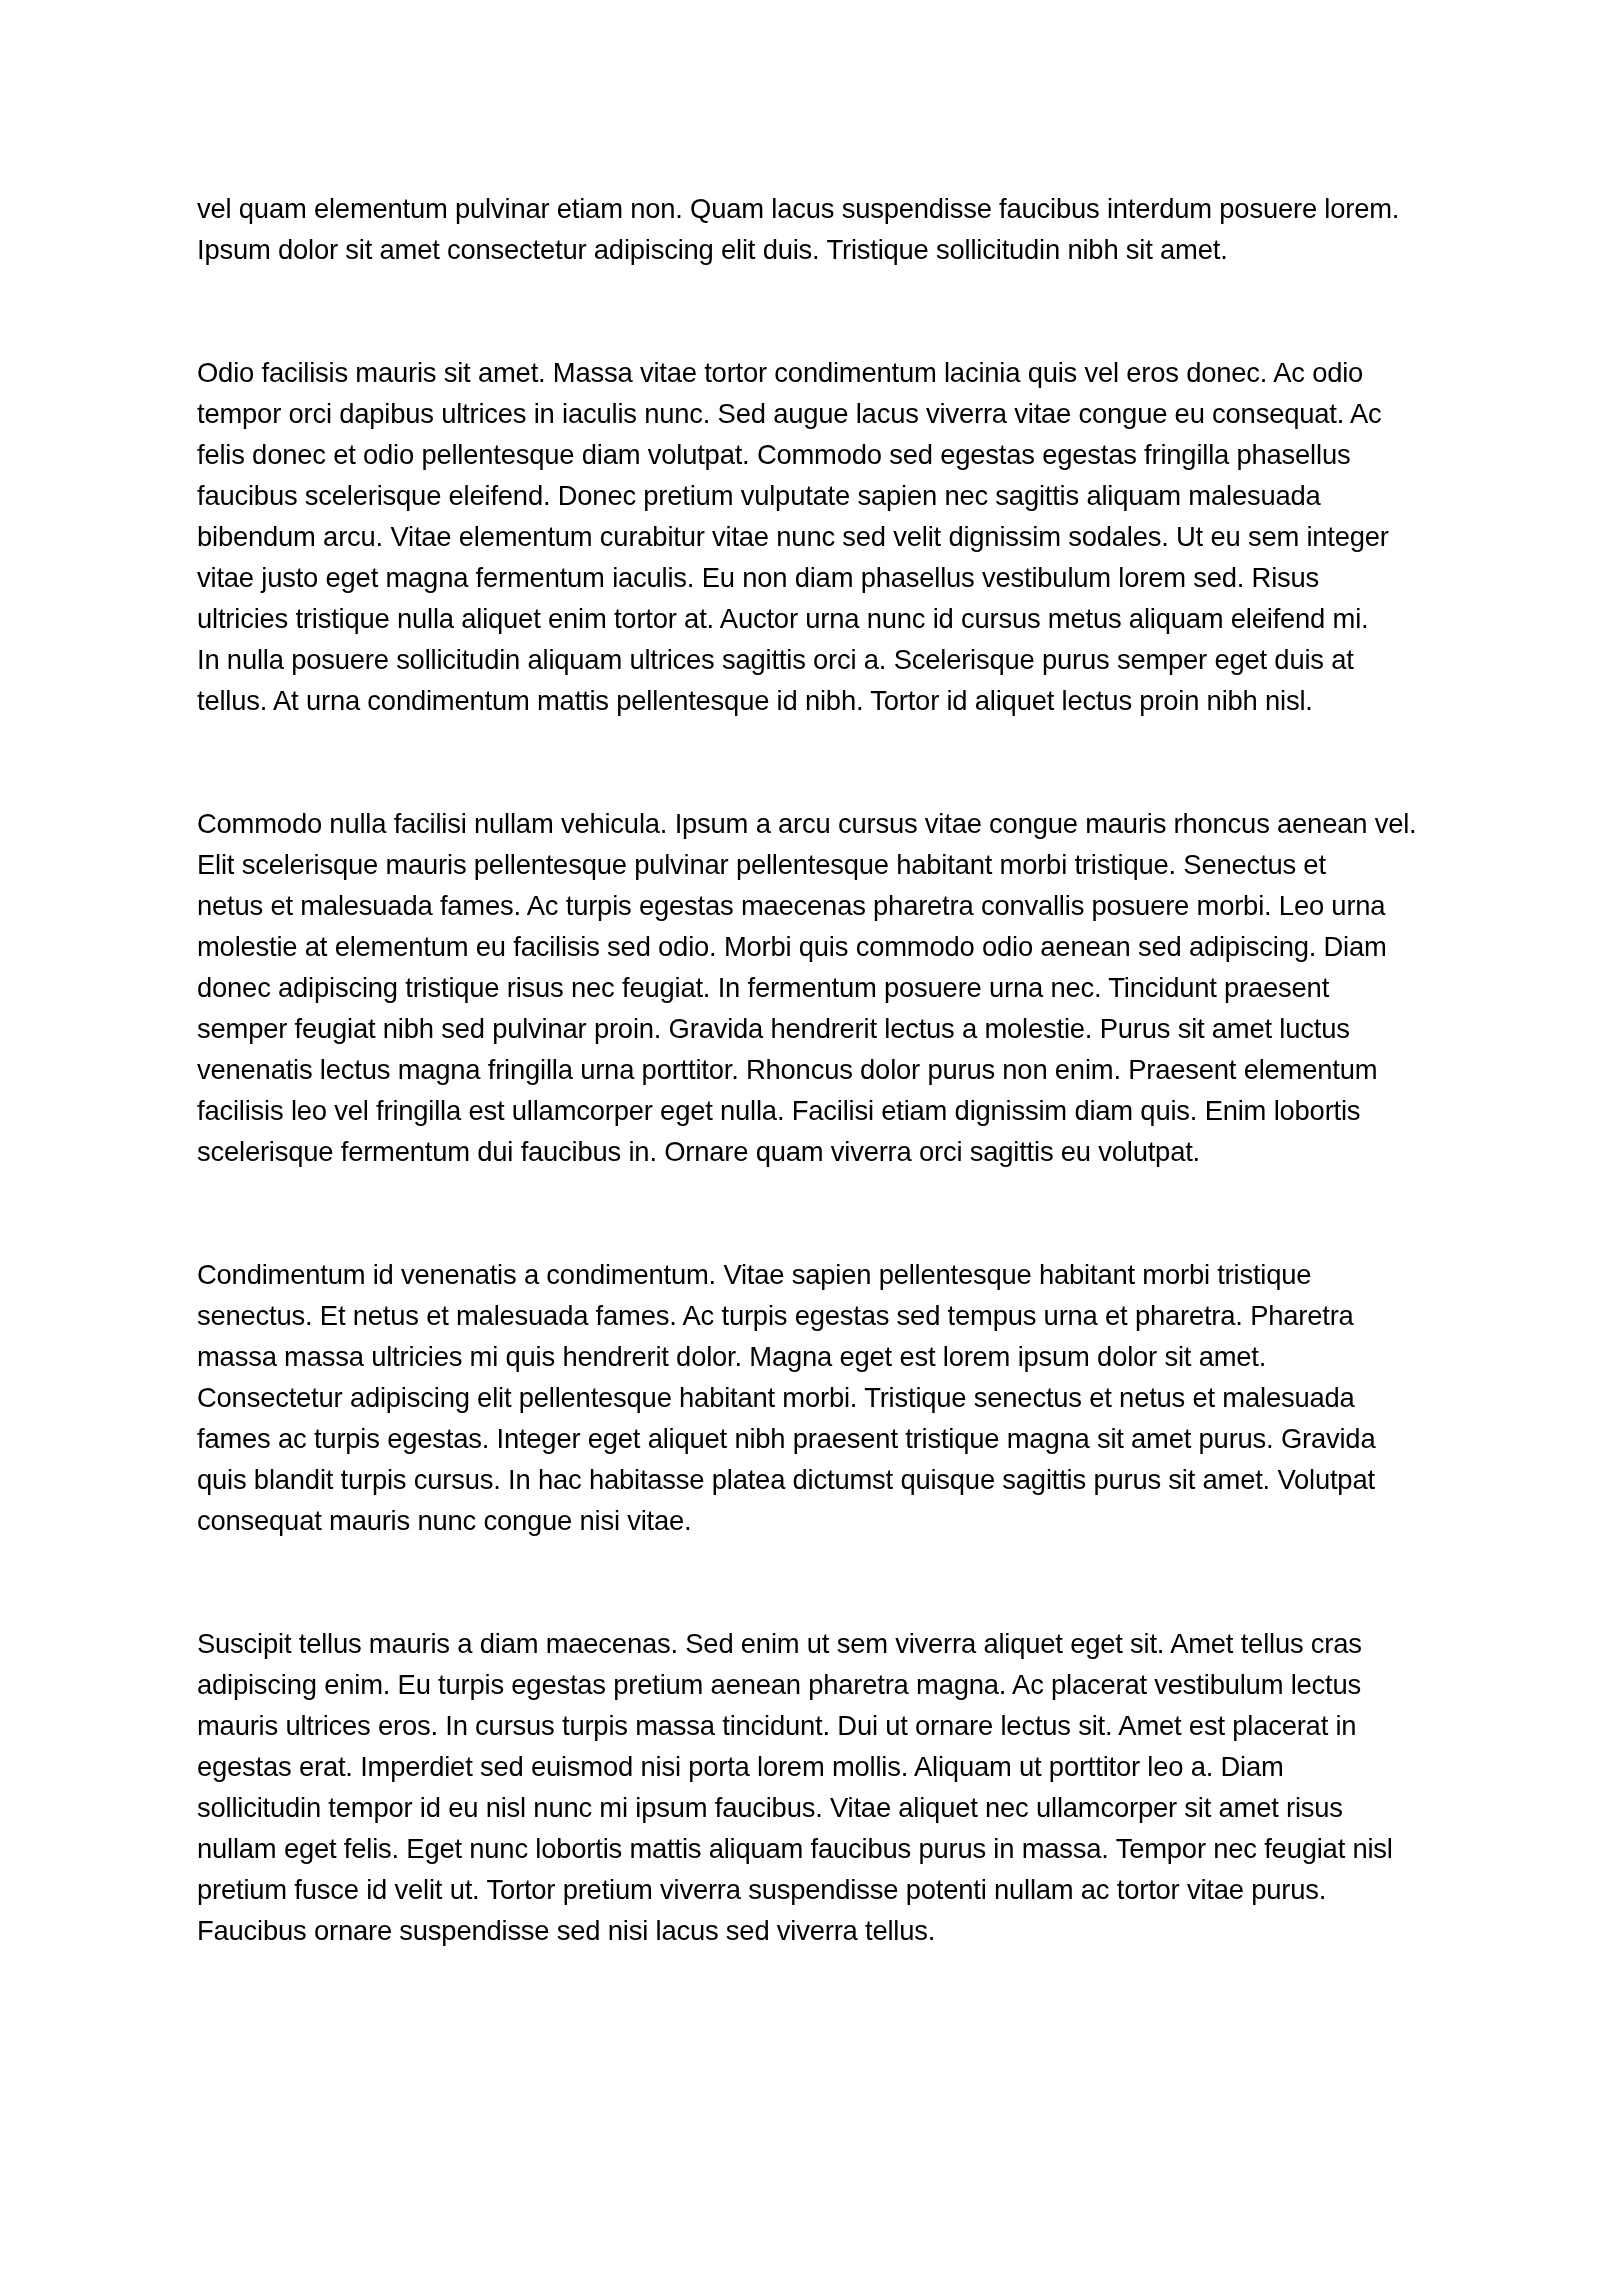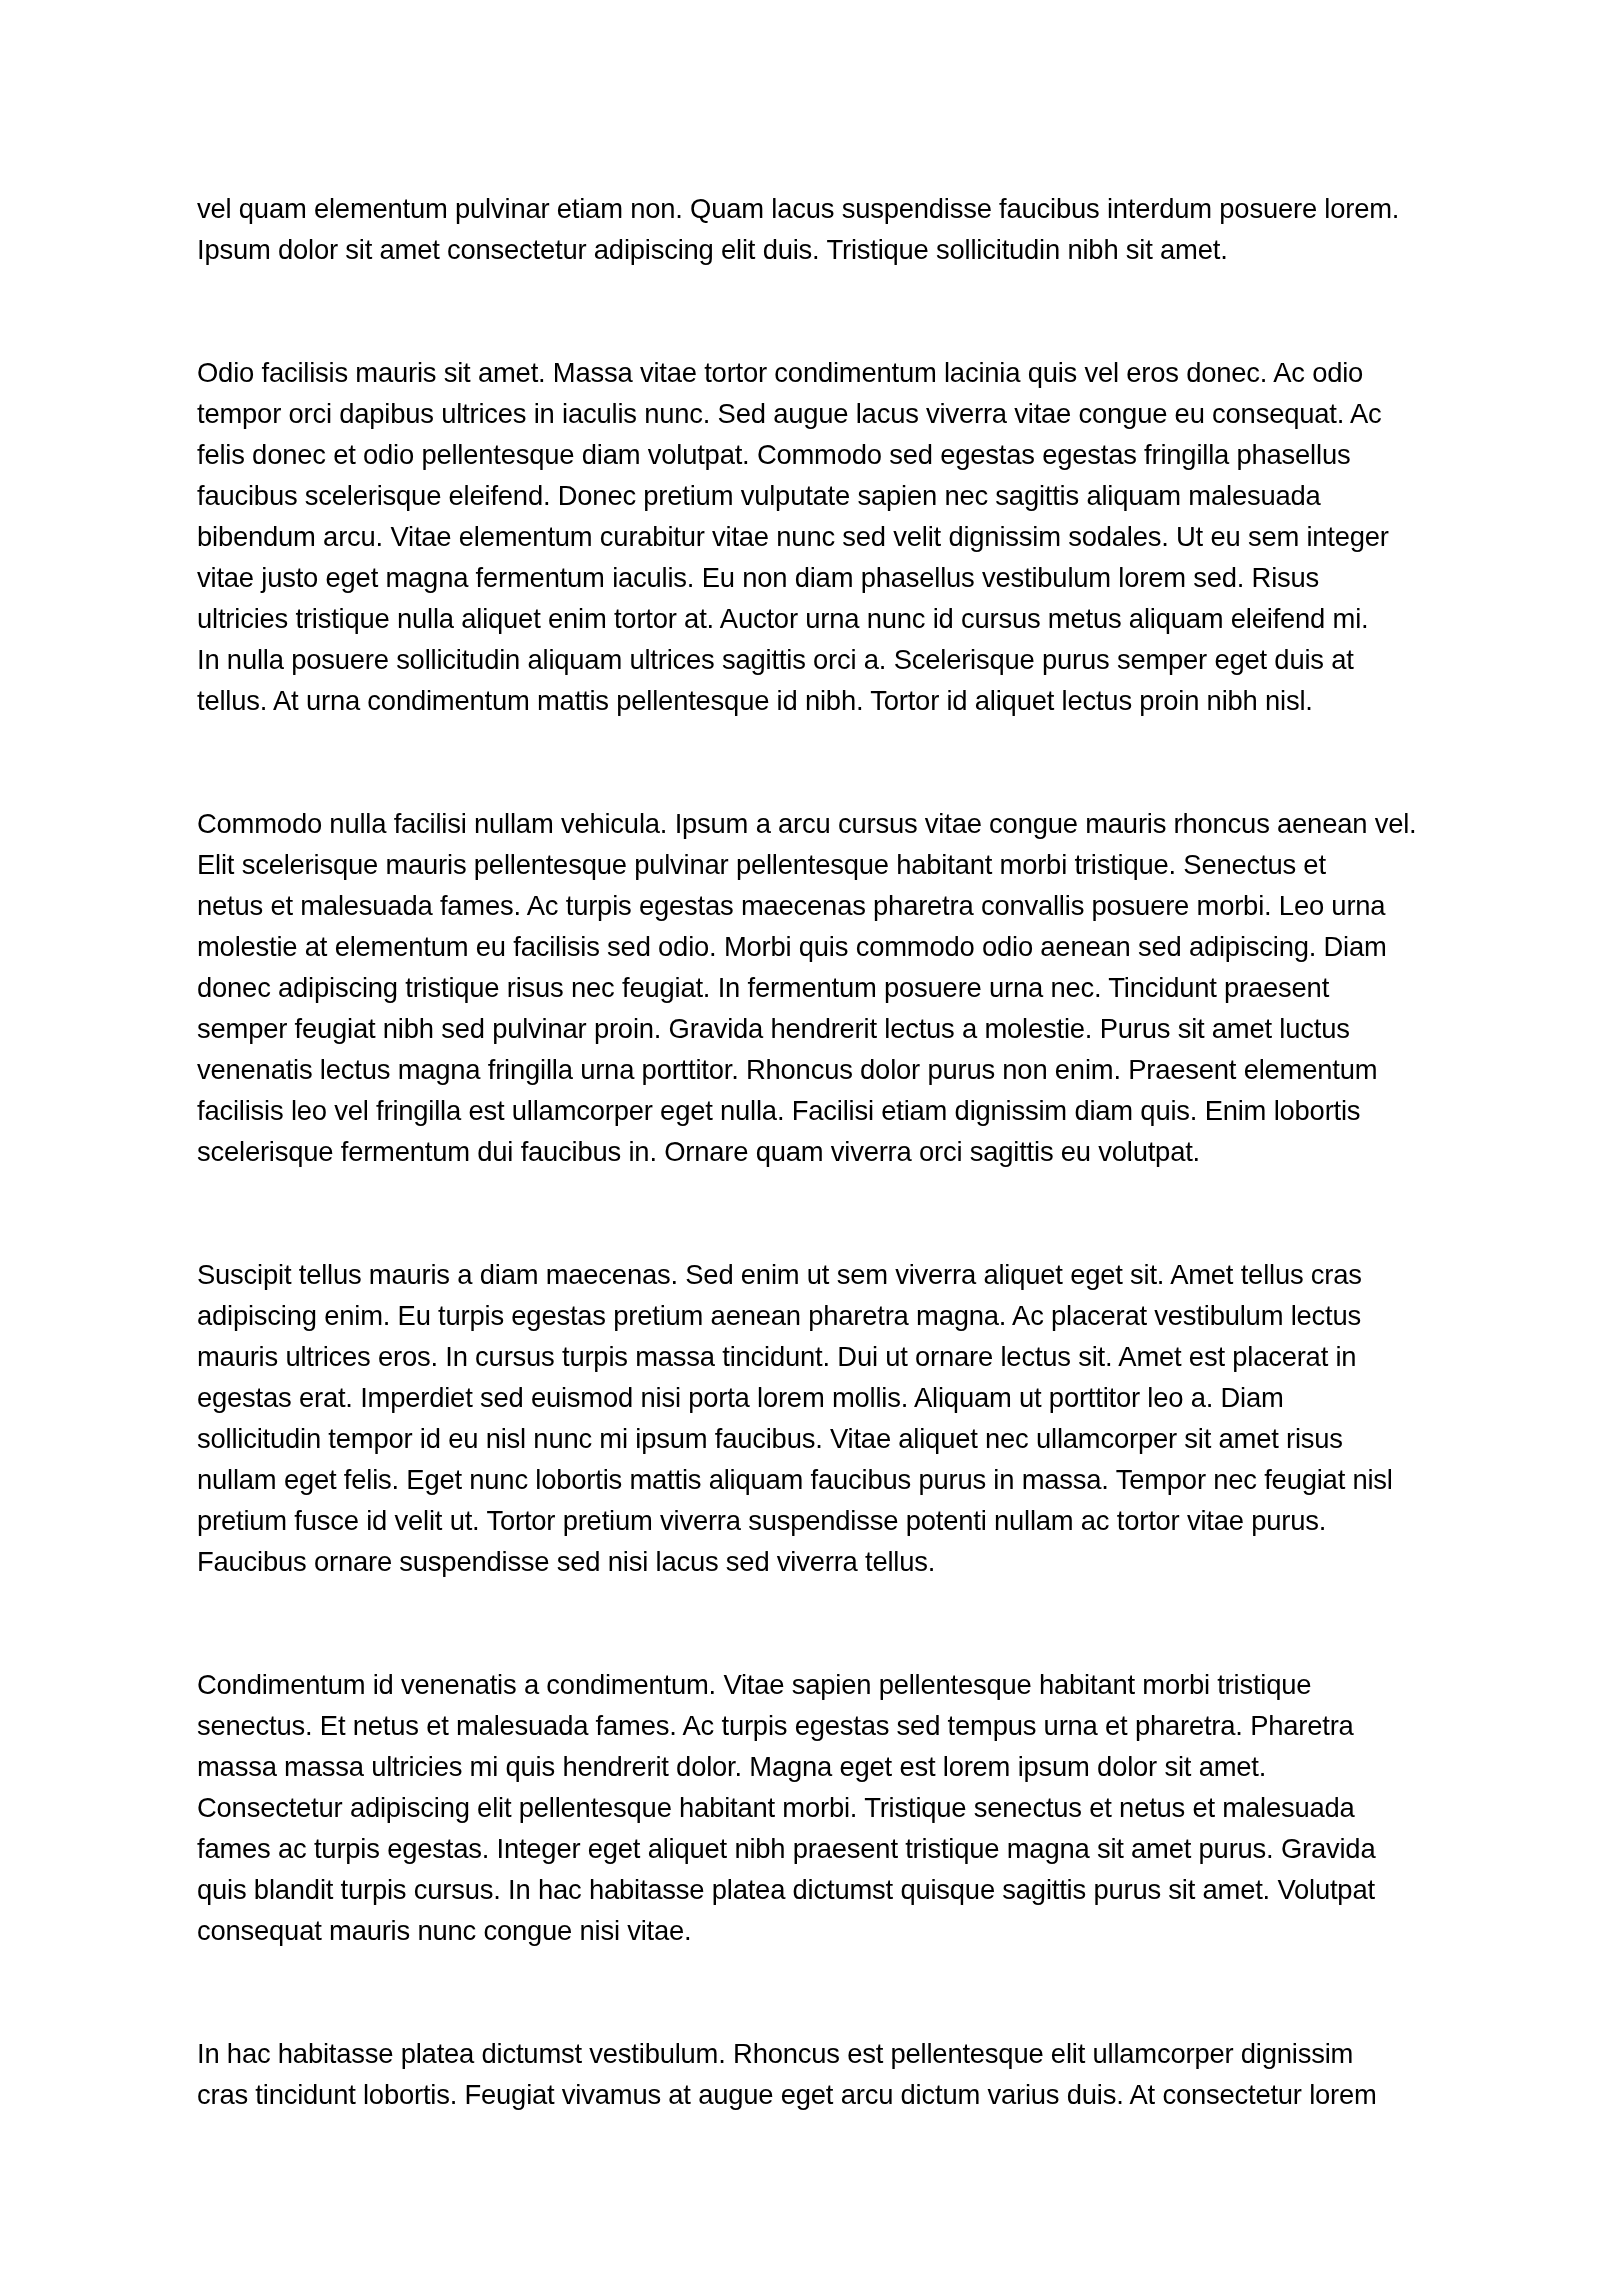--- a/index.html
+++ b/index.html
@@ -52,6 +52,13 @@
 venenatis lectus magna fringilla urna porttitor. Rhoncus dolor purus non enim. Praesent elementum
 facilisis leo vel fringilla est ullamcorper eget nulla. Facilisi etiam dignissim diam quis. Enim lobortis
 scelerisque fermentum dui faucibus in. Ornare quam viverra orci sagittis eu volutpat.</p>
+  <p class="para">Condimentum id venenatis a condimentum. Vitae sapien pellentesque habitant morbi tristique
+senectus. Et netus et malesuada fames. Ac turpis egestas sed tempus urna et pharetra. Pharetra
+massa massa ultricies mi quis hendrerit dolor. Magna eget est lorem ipsum dolor sit amet.
+Consectetur adipiscing elit pellentesque habitant morbi. Tristique senectus et netus et malesuada
+fames ac turpis egestas. Integer eget aliquet nibh praesent tristique magna sit amet purus. Gravida
+quis blandit turpis cursus. In hac habitasse platea dictumst quisque sagittis purus sit amet. Volutpat
+consequat mauris nunc congue nisi vitae.</p>
   <p class="para">Suscipit tellus mauris a diam maecenas. Sed enim ut sem viverra aliquet eget sit. Amet tellus cras
 adipiscing enim. Eu turpis egestas pretium aenean pharetra magna. Ac placerat vestibulum lectus
 mauris ultrices eros. In cursus turpis massa tincidunt. Dui ut ornare lectus sit. Amet est placerat in
@@ -60,13 +67,6 @@
 nullam eget felis. Eget nunc lobortis mattis aliquam faucibus purus in massa. Tempor nec feugiat nisl
 pretium fusce id velit ut. Tortor pretium viverra suspendisse potenti nullam ac tortor vitae purus.
 Faucibus ornare suspendisse sed nisi lacus sed viverra tellus.</p>
-  <p class="para">Condimentum id venenatis a condimentum. Vitae sapien pellentesque habitant morbi tristique
-senectus. Et netus et malesuada fames. Ac turpis egestas sed tempus urna et pharetra. Pharetra
-massa massa ultricies mi quis hendrerit dolor. Magna eget est lorem ipsum dolor sit amet.
-Consectetur adipiscing elit pellentesque habitant morbi. Tristique senectus et netus et malesuada
-fames ac turpis egestas. Integer eget aliquet nibh praesent tristique magna sit amet purus. Gravida
-quis blandit turpis cursus. In hac habitasse platea dictumst quisque sagittis purus sit amet. Volutpat
-consequat mauris nunc congue nisi vitae.</p>
   <p class="para">In hac habitasse platea dictumst vestibulum. Rhoncus est pellentesque elit ullamcorper dignissim
 cras tincidunt lobortis. Feugiat vivamus at augue eget arcu dictum varius duis. At consectetur lorem</p>
 </div>

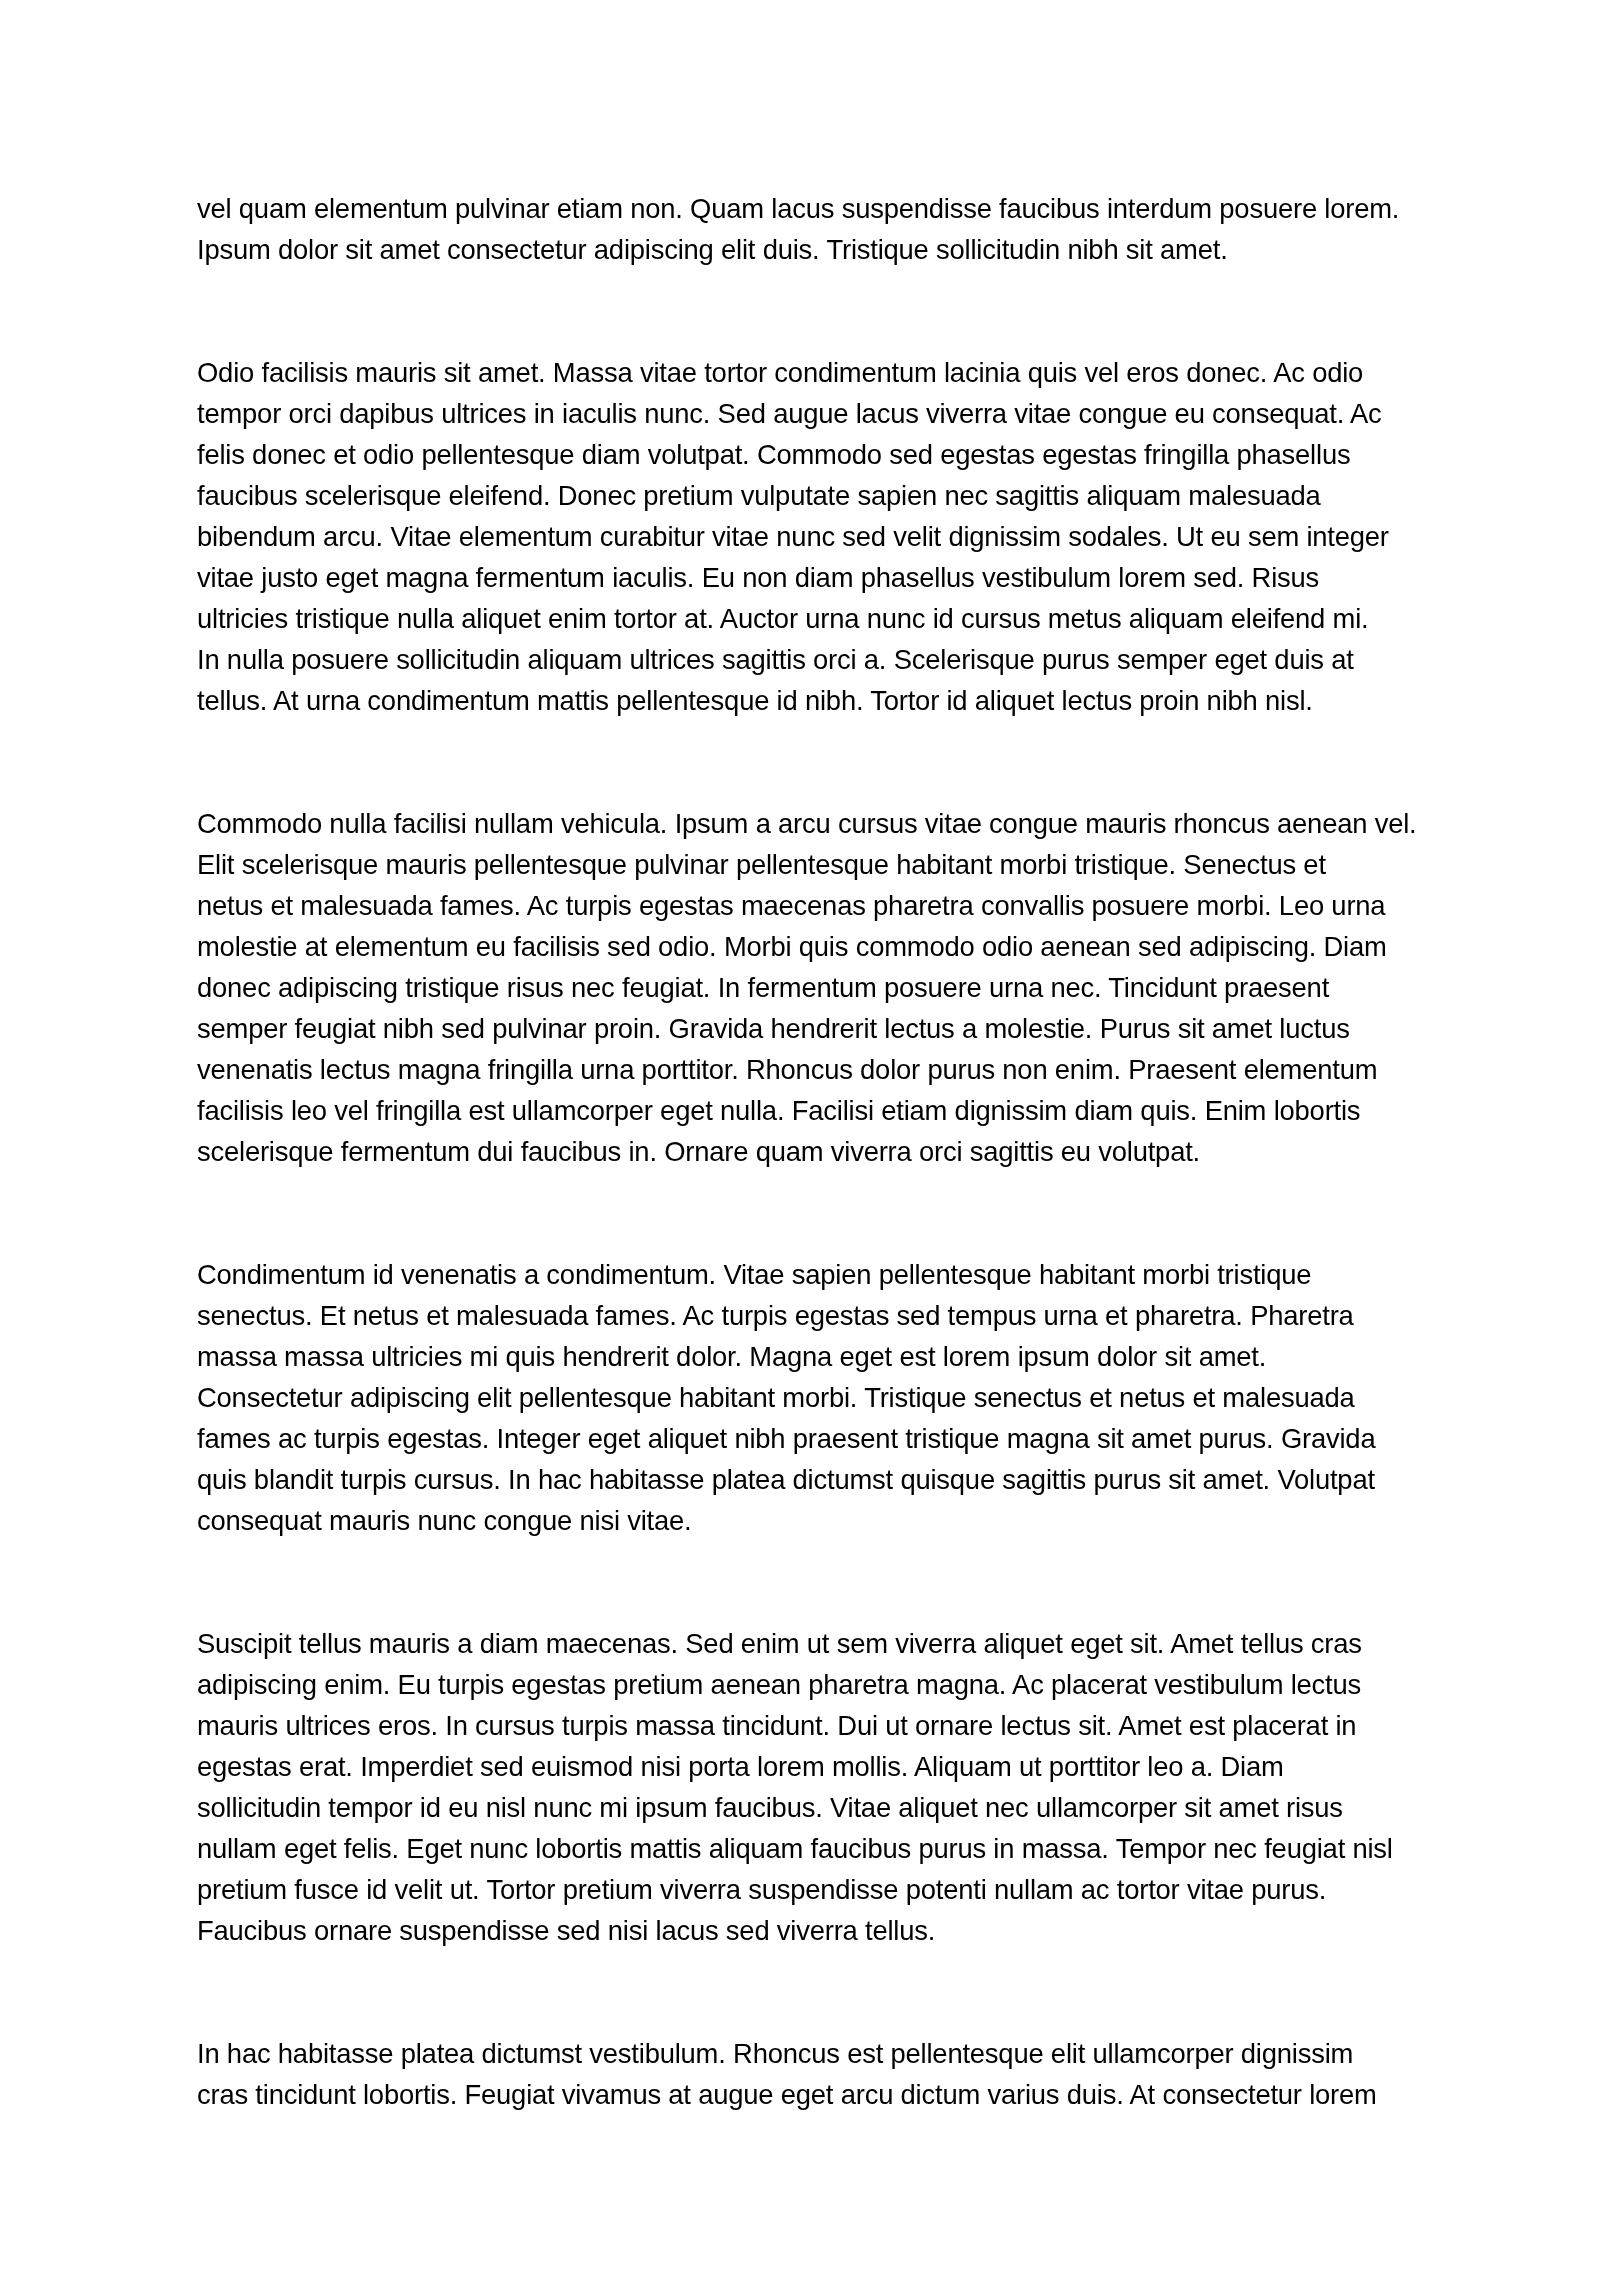--- a/index.html
+++ b/index.html
@@ -67,8 +67,6 @@
 nullam eget felis. Eget nunc lobortis mattis aliquam faucibus purus in massa. Tempor nec feugiat nisl
 pretium fusce id velit ut. Tortor pretium viverra suspendisse potenti nullam ac tortor vitae purus.
 Faucibus ornare suspendisse sed nisi lacus sed viverra tellus.</p>
-  <p class="para">In hac habitasse platea dictumst vestibulum. Rhoncus est pellentesque elit ullamcorper dignissim
-cras tincidunt lobortis. Feugiat vivamus at augue eget arcu dictum varius duis. At consectetur lorem</p>
 </div>
 
 

